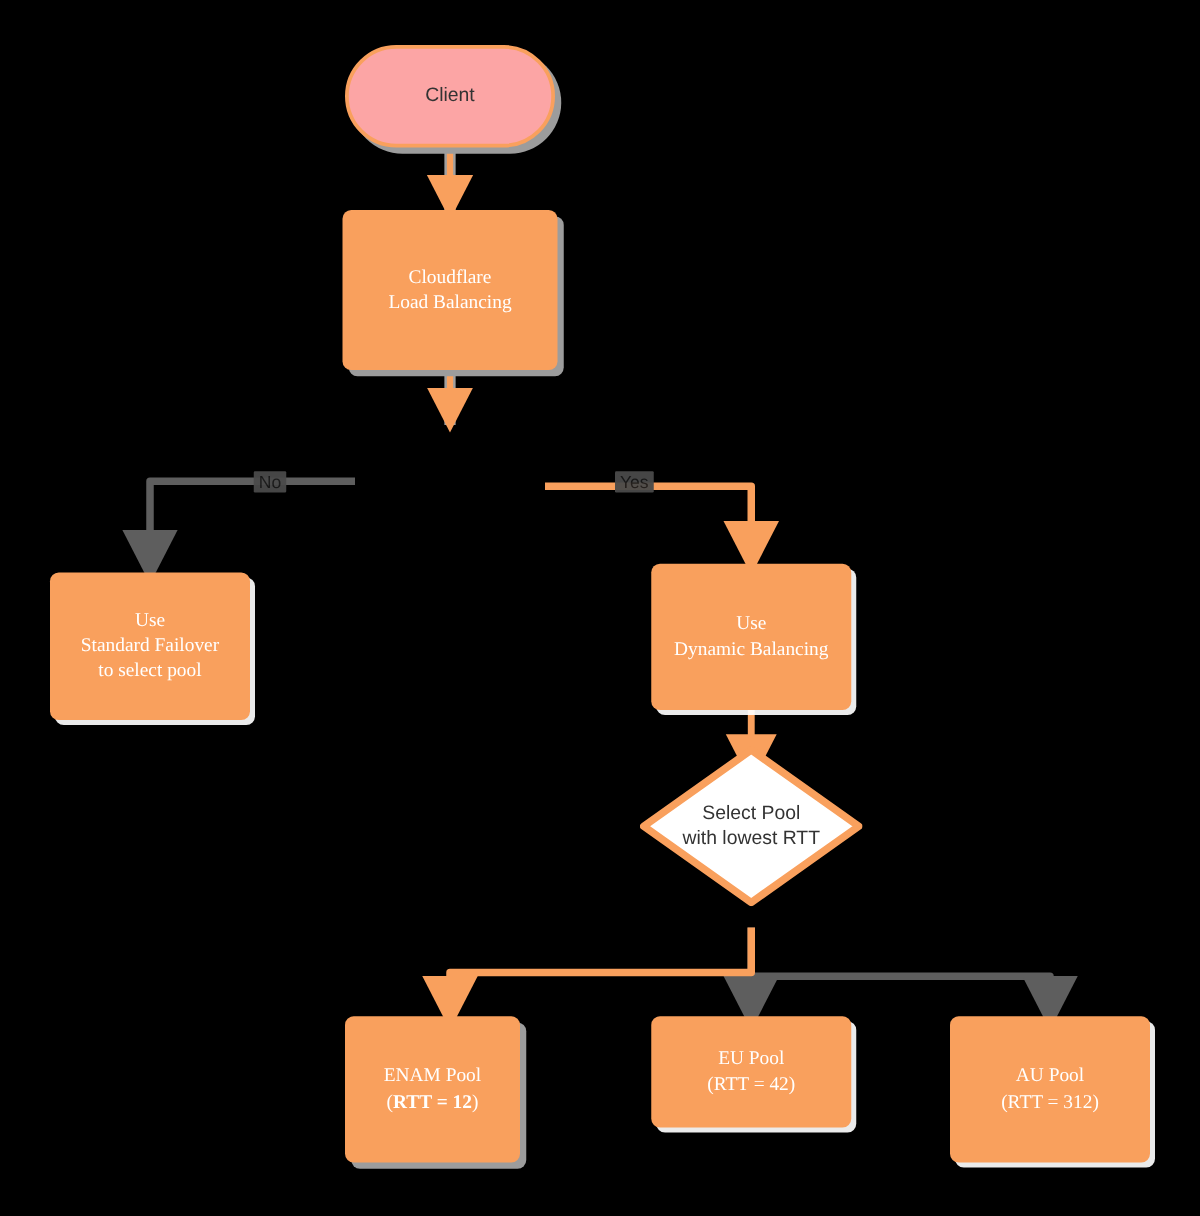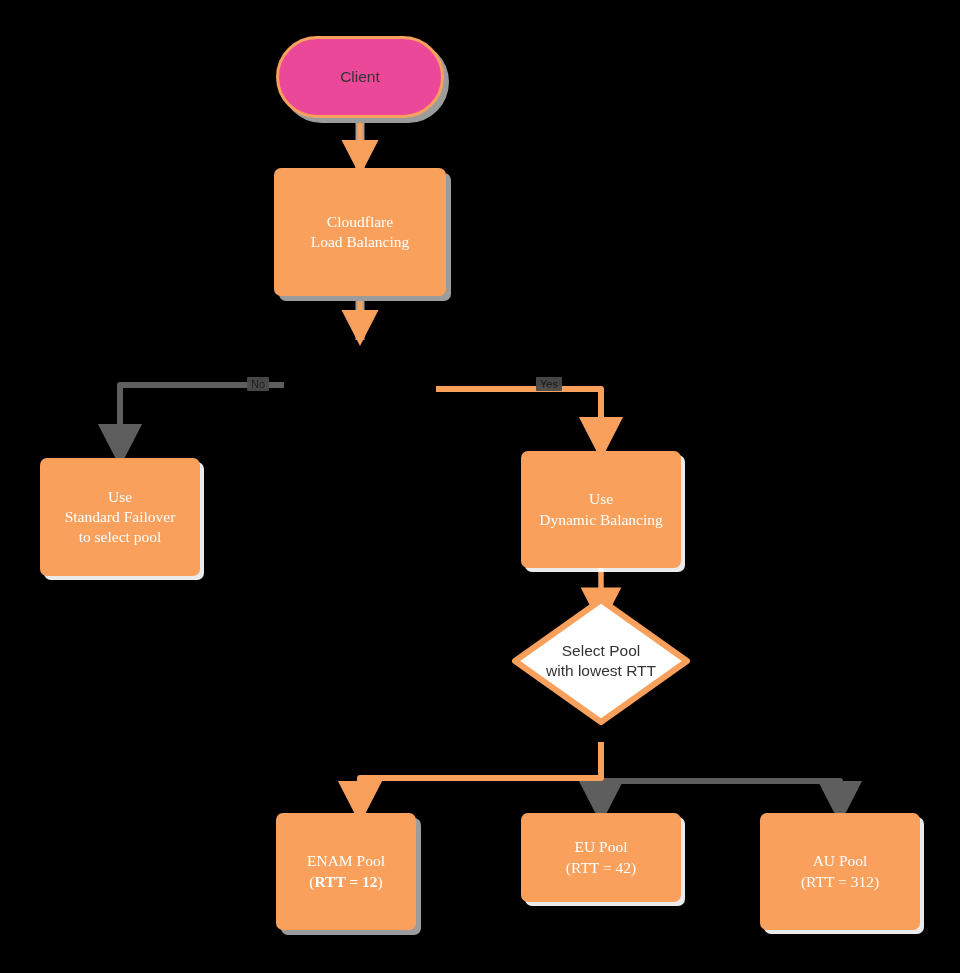--- a/index.html
+++ b/index.html
@@ -55,7 +55,7 @@
   }
   
   .node.stadium {
-    background: #ec4899;
+    background: #fca5a5;
     color: #333333;
     border: 3.5px solid #F9A05D;
     border-radius: 999px;

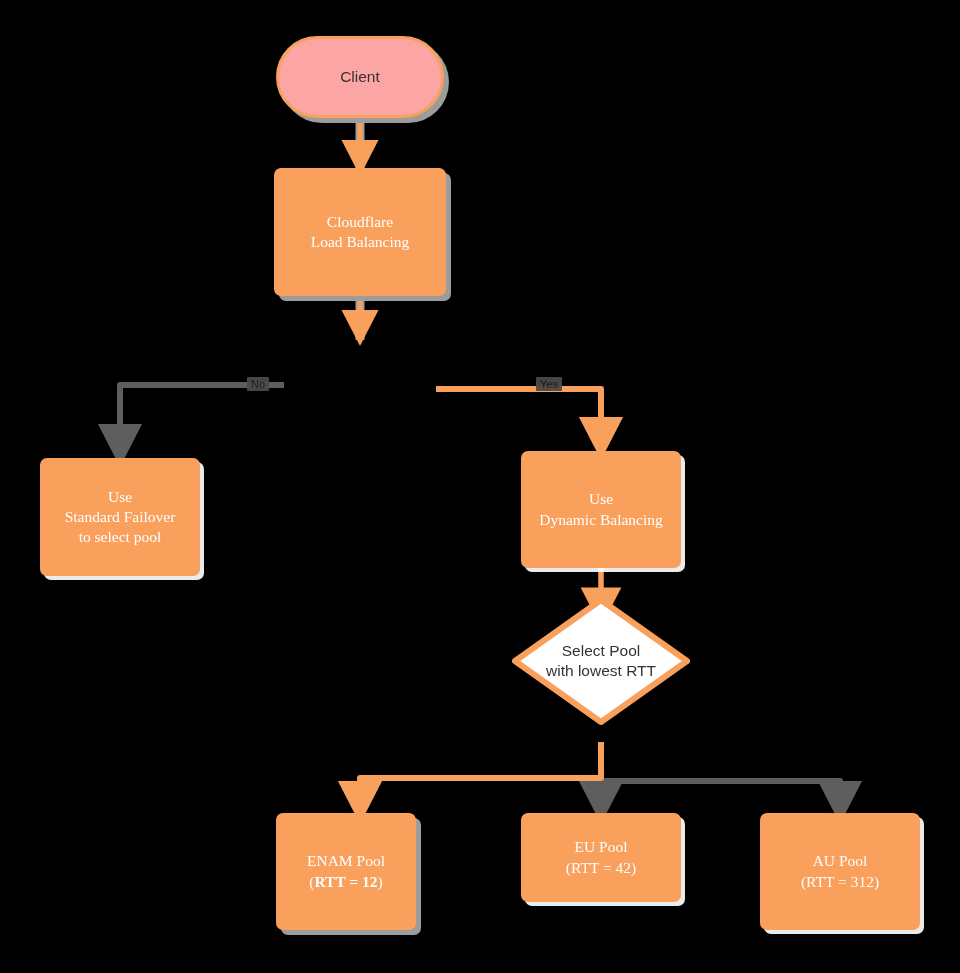--- a/index.html
+++ b/index.html
@@ -82,7 +82,7 @@
 
   .edge-label {
     position: absolute;
-    font-size: 11px;
+    font-size: 14px;
     color: #1a1a1a;
     background: #4a4a4a;
     padding: 1px 4px;
@@ -91,7 +91,6 @@
     white-space: nowrap;
     line-height: 1.1;
     opacity: 0.95;
-    margin-left: 44px;
   }
 </style>
 </head>

